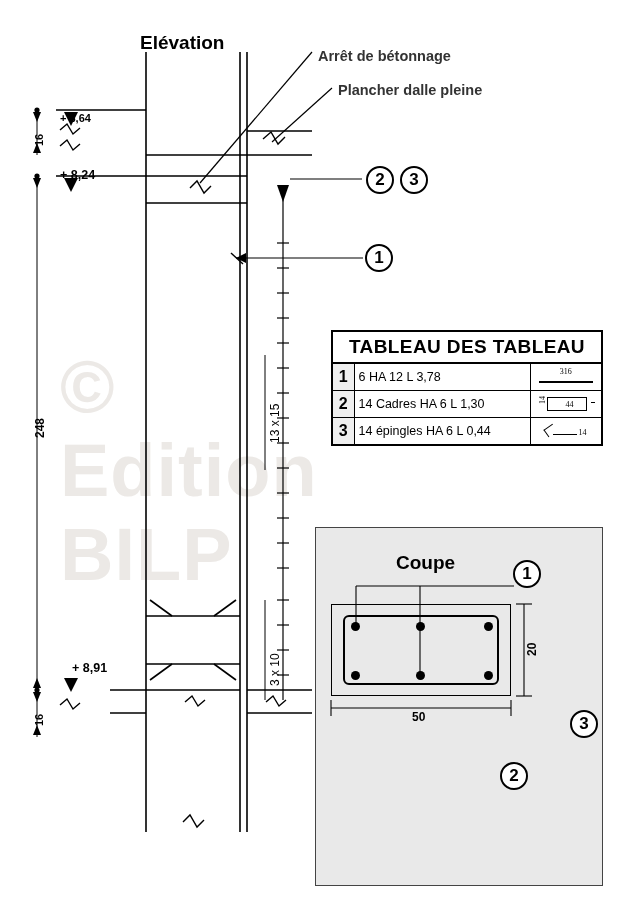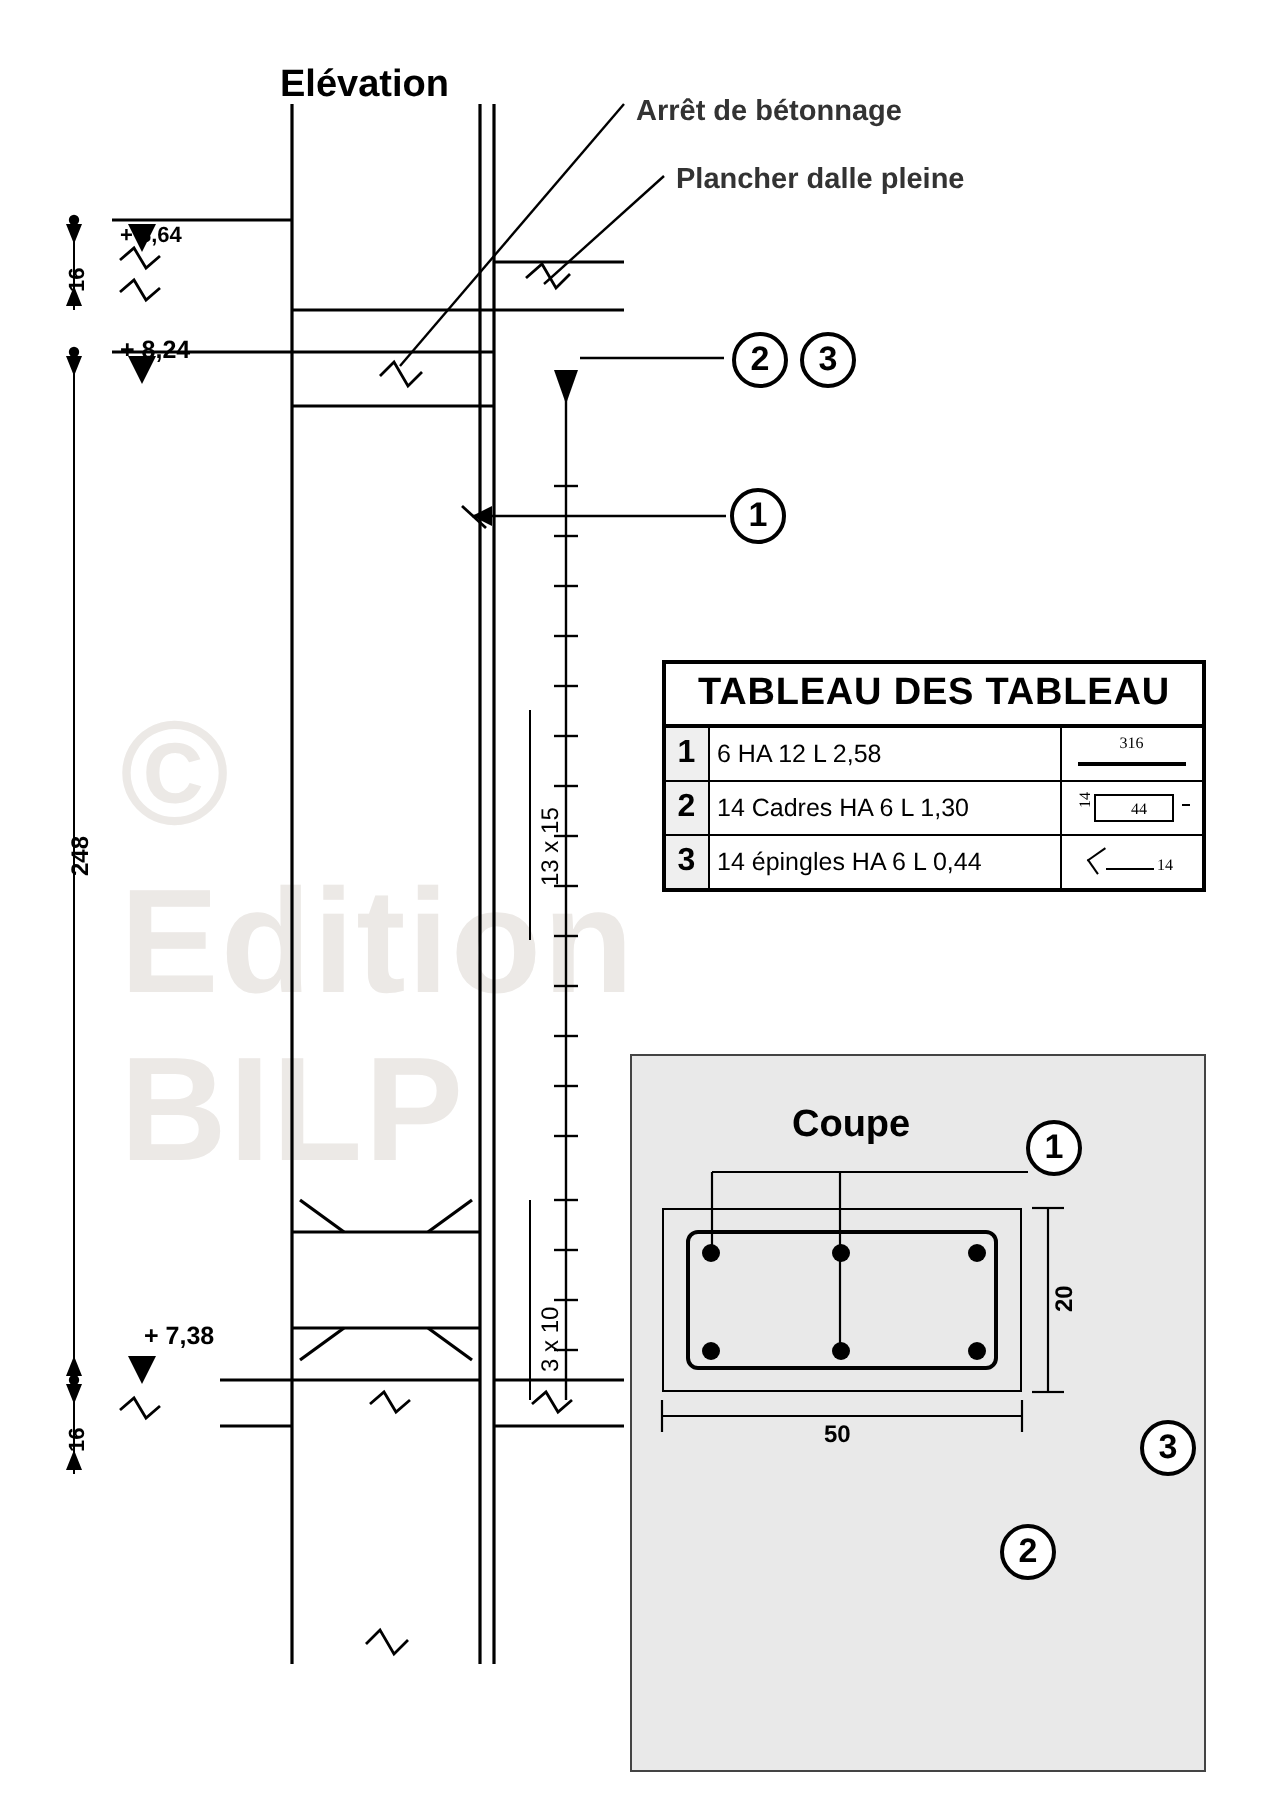--- a/index.html
+++ b/index.html
@@ -299,7 +299,7 @@
     </tr>
     <tr>
       <td class="mark">1</td>
-      <td class="desc">6 HA 12 L 2,58</td>
+      <td class="desc">6 HA 12 L 3,78</td>
       <td class="shape">
         <div class="shape-inner">
           <div style="position:absolute;left:8px;right:8px;top:17px;height:1.6px;background:#000;"></div>

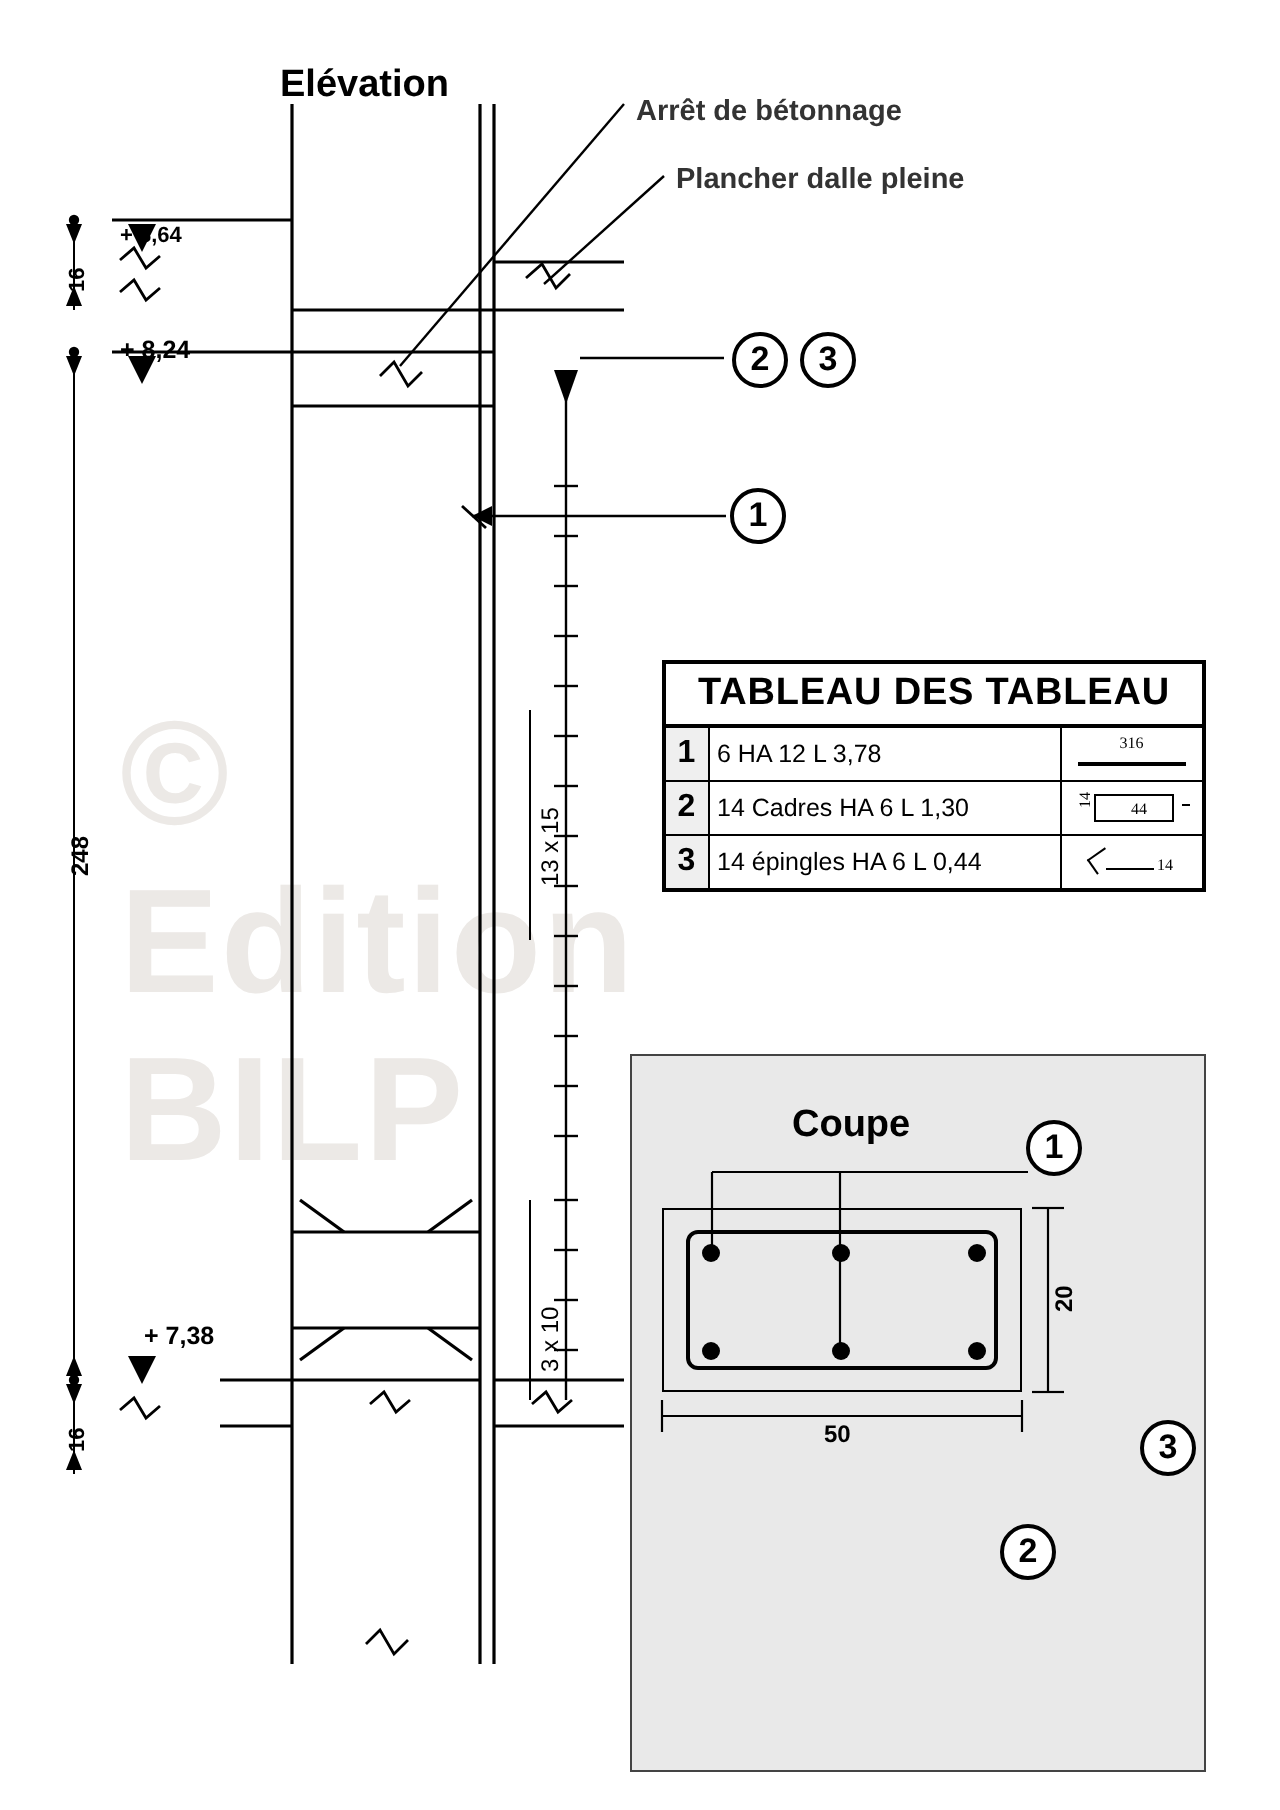--- a/index.html
+++ b/index.html
@@ -280,7 +280,7 @@
 
   <div class="txt bold" style="left:60px; top:92px; font-size:11px;margin-top:20px;">+ 8,64</div>
   <div class="txt bold" style="left:60px; top:168px; font-size:12.5px;">+ 8,24</div>
-  <div class="txt bold" style="left:72px; top:661px; font-size:12.5px;">+ 7,38</div>
+  <div class="txt bold" style="left:72px; top:661px; font-size:12.5px;">+ 8,91</div>
 
   <div class="vlabel bold" style="left:33px; top:146px; font-size:11px;">16</div>
   <div class="vlabel bold" style="left:33px; top:438px; font-size:12px;">248</div>

